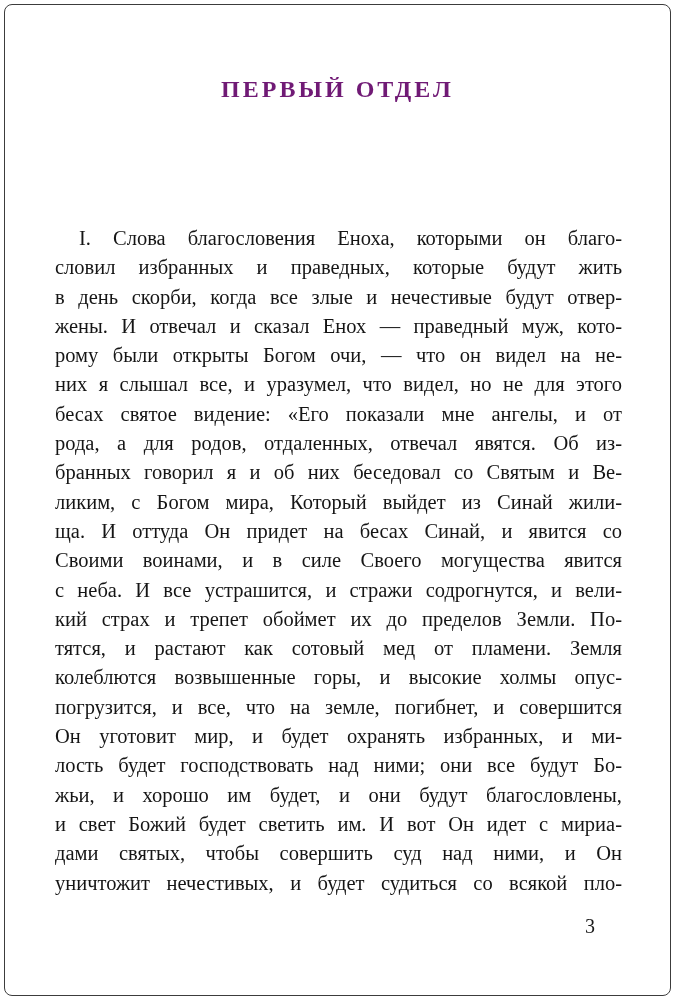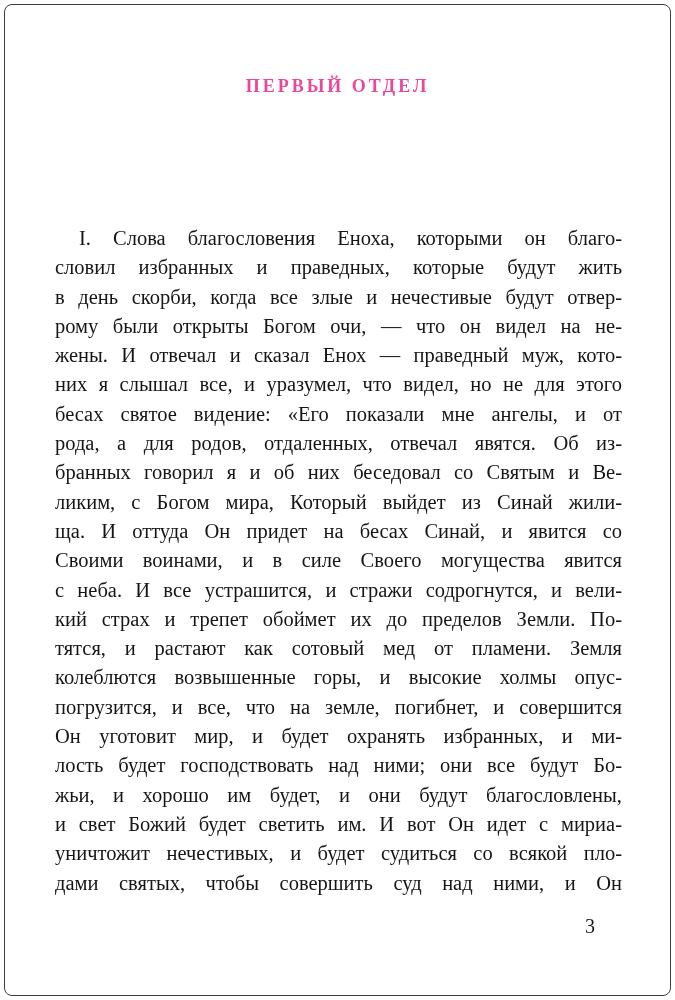--- a/index.html
+++ b/index.html
@@ -33,10 +33,10 @@
     right: 0;
     margin: 0;
     text-align: center;
-    font-size: 18px;
+    font-size: 24px;
     font-weight: bold;
     letter-spacing: 3px;
-    color: #ec4899;
+    color: #701a75;
   }
   .body-text {
     position: absolute;

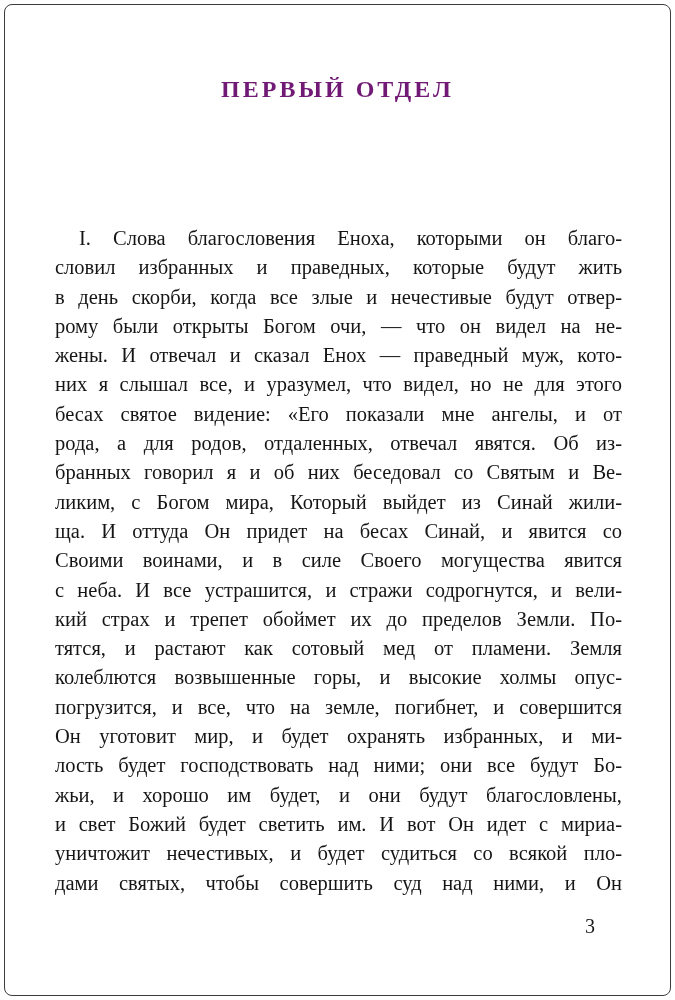--- a/index.html
+++ b/index.html
@@ -77,8 +77,8 @@
     <span class="body-line first">I. Слова благословения Еноха, которыми он благо-</span>
     <span class="body-line">словил избранных и праведных, которые будут жить</span>
     <span class="body-line">в день скорби, когда все злые и нечестивые будут отвер-</span>
+    <span class="body-line">жены. И отвечал и сказал Енох — праведный муж, кото-</span>
     <span class="body-line">рому были открыты Богом очи, — что он видел на не-</span>
-    <span class="body-line">жены. И отвечал и сказал Енох — праведный муж, кото-</span>
     <span class="body-line">них я слышал все, и уразумел, что видел, но не для этого</span>
     <span class="body-line">бесах святое видение: «Его показали мне ангелы, и от</span>
     <span class="body-line">рода, а для родов, отдаленных, отвечал явятся. Об из-</span>

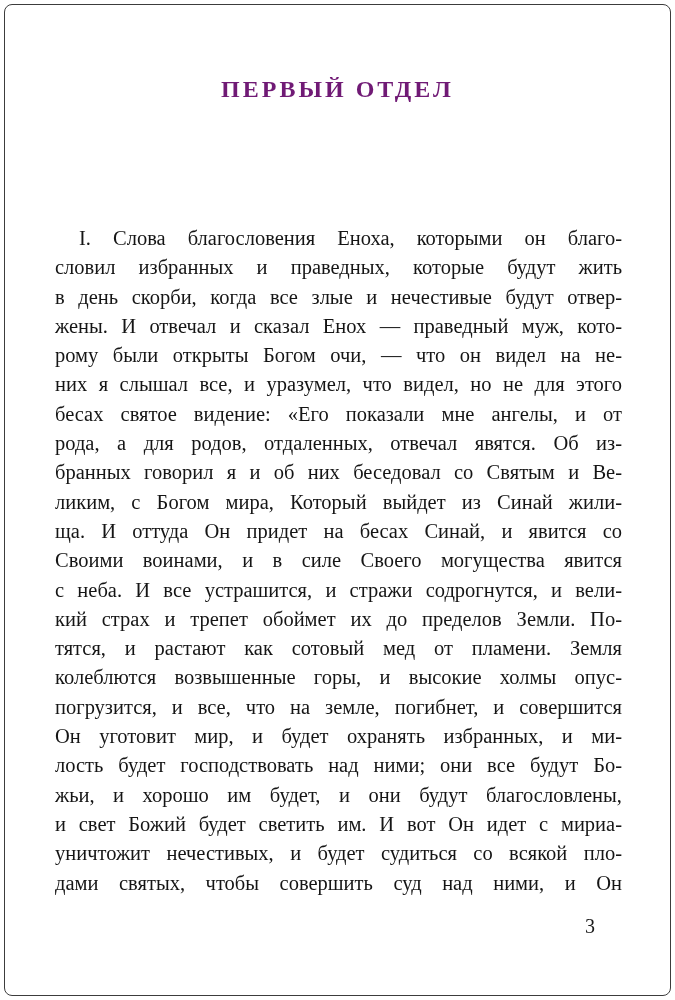--- a/index.html
+++ b/index.html
@@ -95,8 +95,8 @@
     <span class="body-line">лость будет господствовать над ними; они все будут Бо-</span>
     <span class="body-line">жьи, и хорошо им будет, и они будут благословлены,</span>
     <span class="body-line">и свет Божий будет светить им. И вот Он идет с мириа-</span>
+    <span class="body-line">дами святых, чтобы совершить суд над ними, и Он</span>
     <span class="body-line">уничтожит нечестивых, и будет судиться со всякой пло-</span>
-    <span class="body-line">дами святых, чтобы совершить суд над ними, и Он</span>
   </div>
 
   <div class="page-number">3</div>

